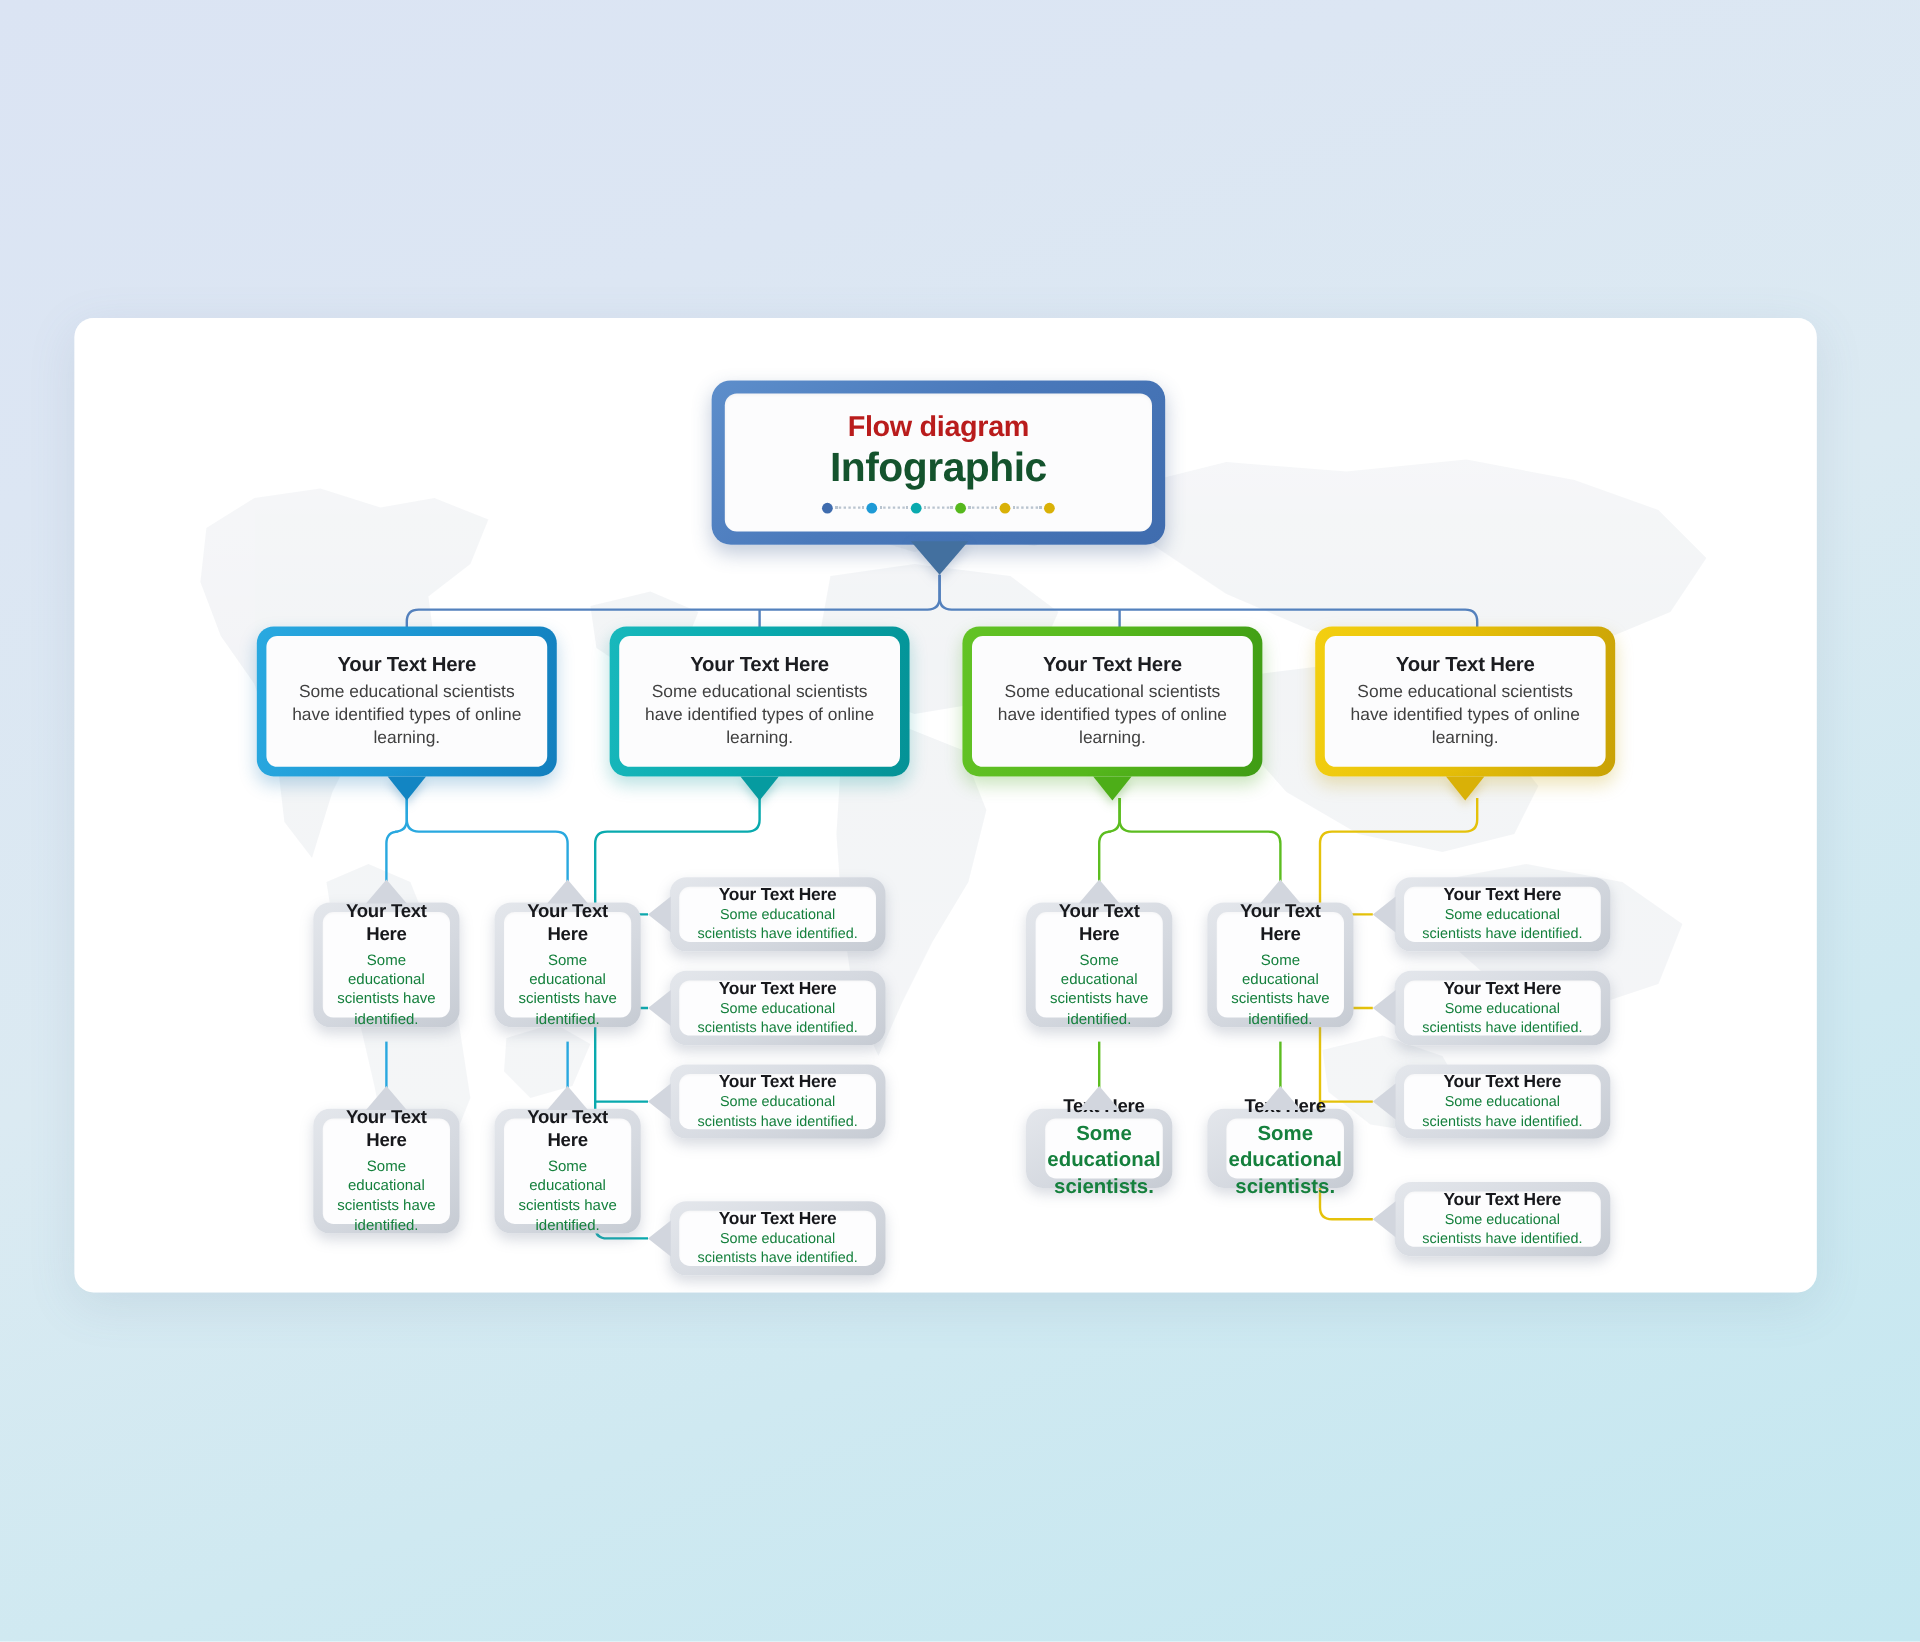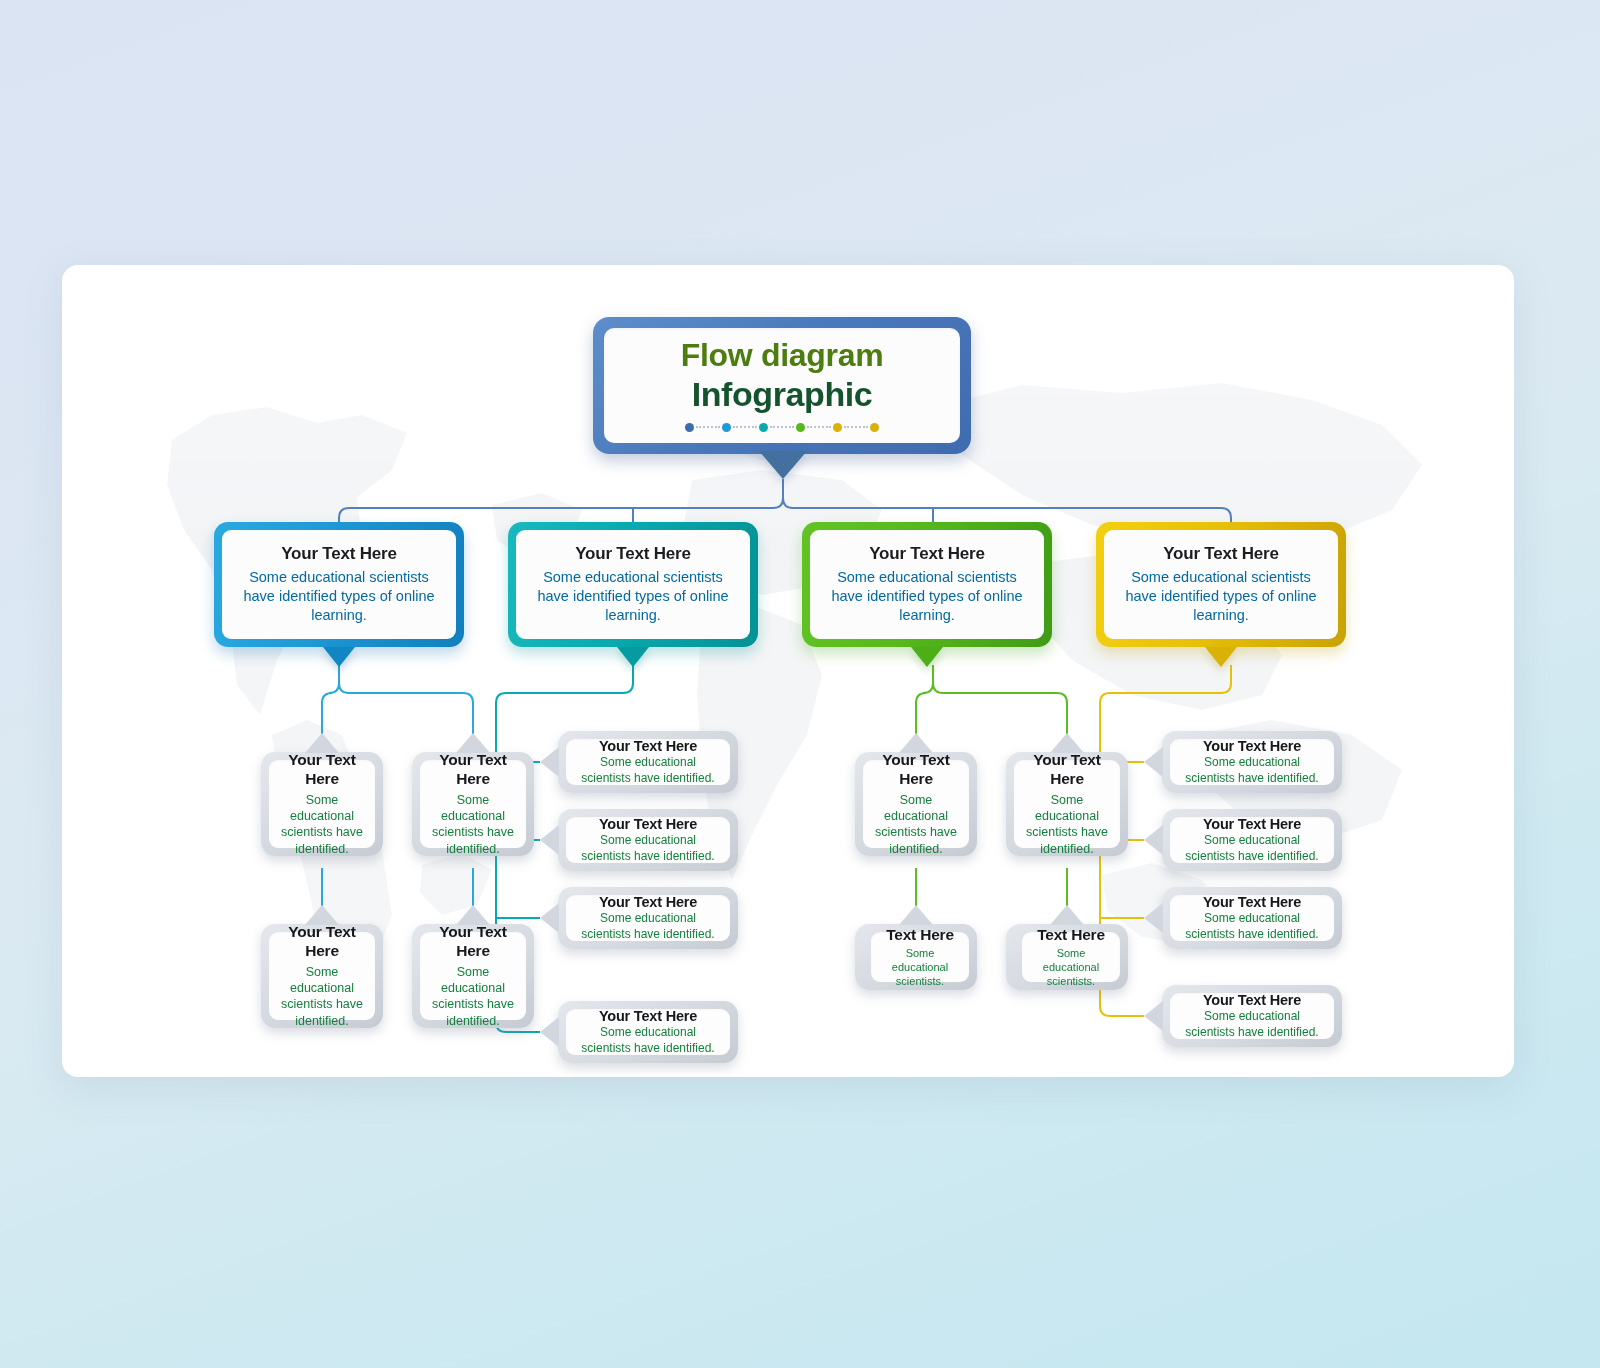--- a/index.html
+++ b/index.html
@@ -42,7 +42,7 @@
     box-shadow:inset 0 1px 3px rgba(0,0,0,.05);
   }
   #title-line1{
-    font-size:32px;font-weight:bold;color:#4d7c0f;letter-spacing:-.3px;line-height:1.05;
+    font-size:24px;font-weight:bold;color:#b91c1c;letter-spacing:-.3px;line-height:1.05;
   }
   #title-line2{
     font-size:34px;font-weight:bold;color:#14532d;letter-spacing:-.4px;line-height:1.15;margin-top:2px;

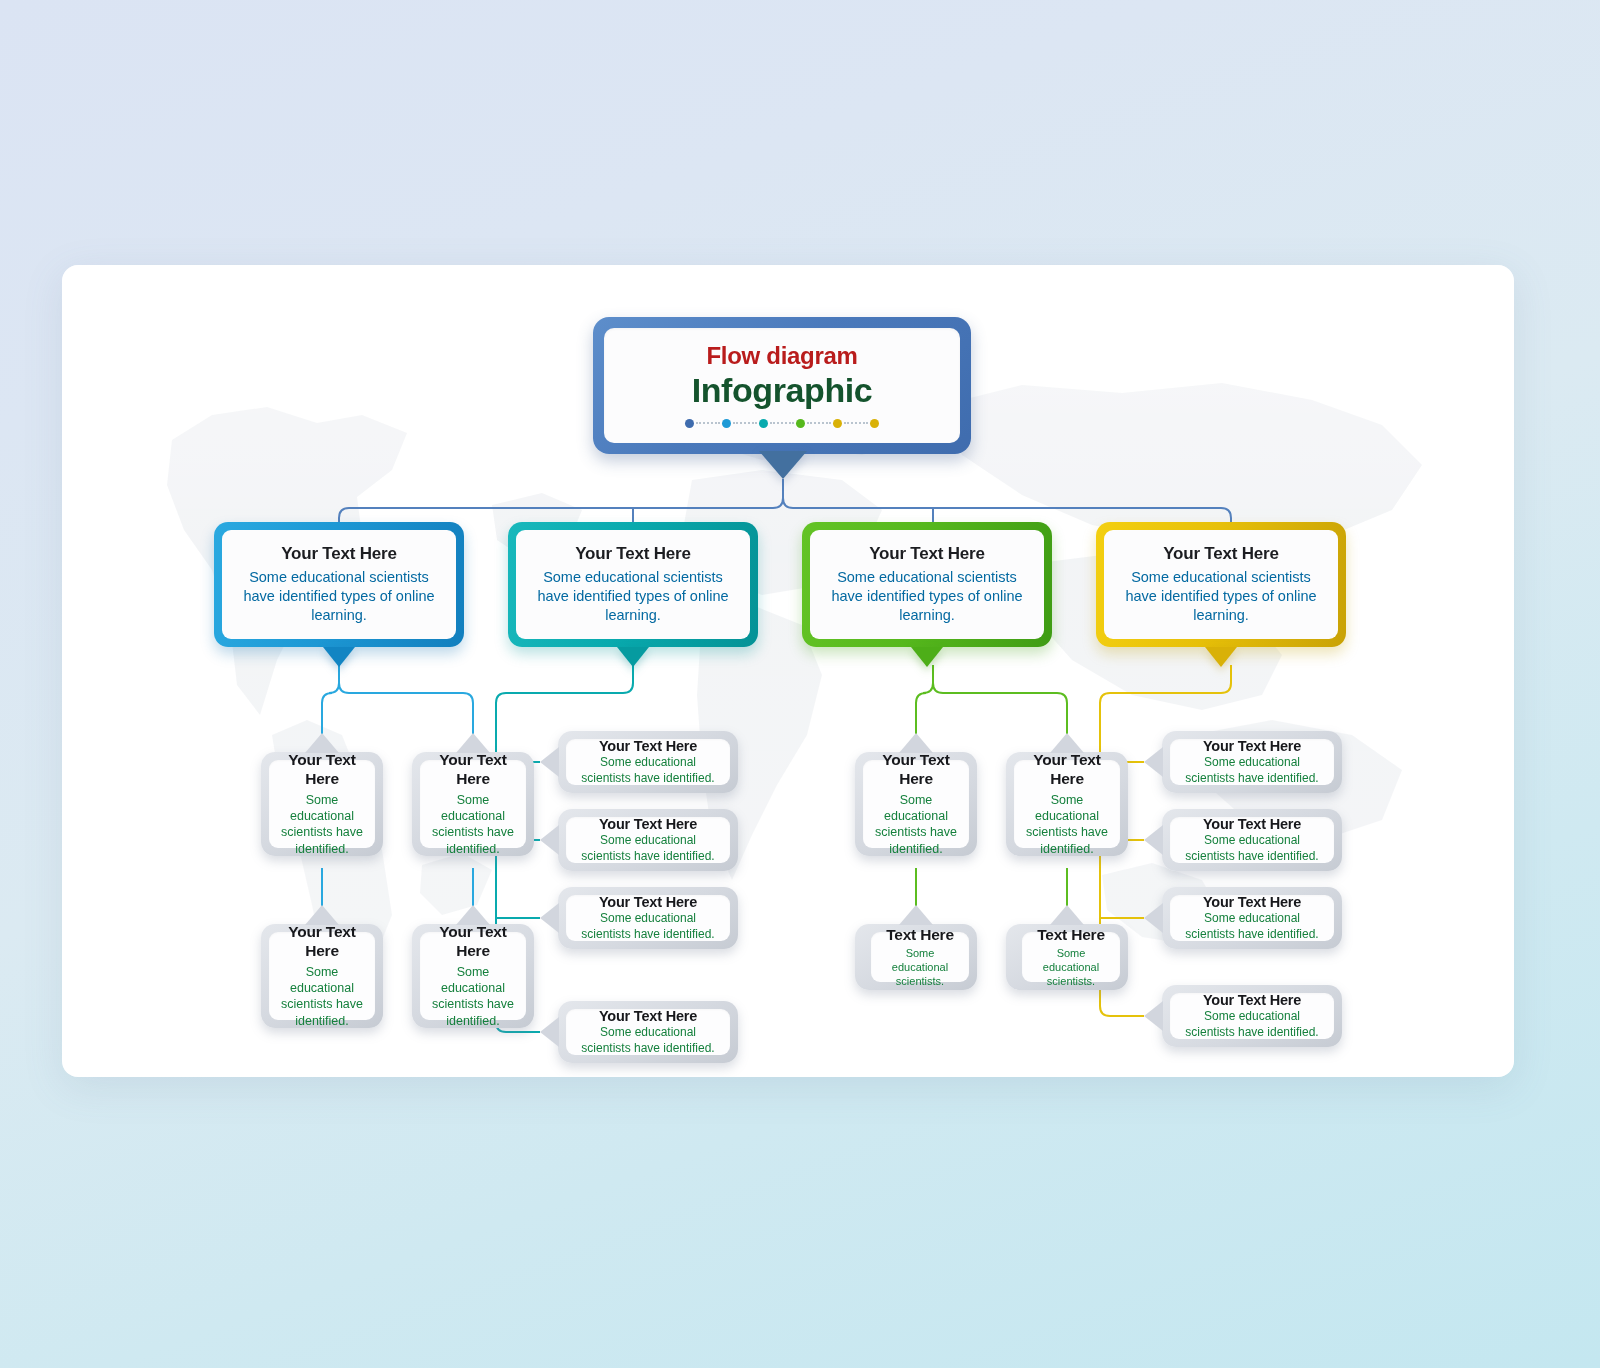--- a/index.html
+++ b/index.html
@@ -68,7 +68,7 @@
     padding:4px 10px;box-sizing:border-box;
   }
   .l1-title{font-size:17px;font-weight:bold;color:#1c1d21;margin-bottom:4px;letter-spacing:-.2px;}
-  .l1-body{font-size:14.5px;color:#0369a1;line-height:1.32;text-align:center;}
+  .l1-body{font-size:14.5px;color:#404040;line-height:1.32;text-align:center;}
   .l1-tail{
     position:absolute;left:50%;margin-left:-16px;top:100%;width:0;height:0;
     border-left:16px solid transparent;border-right:16px solid transparent;

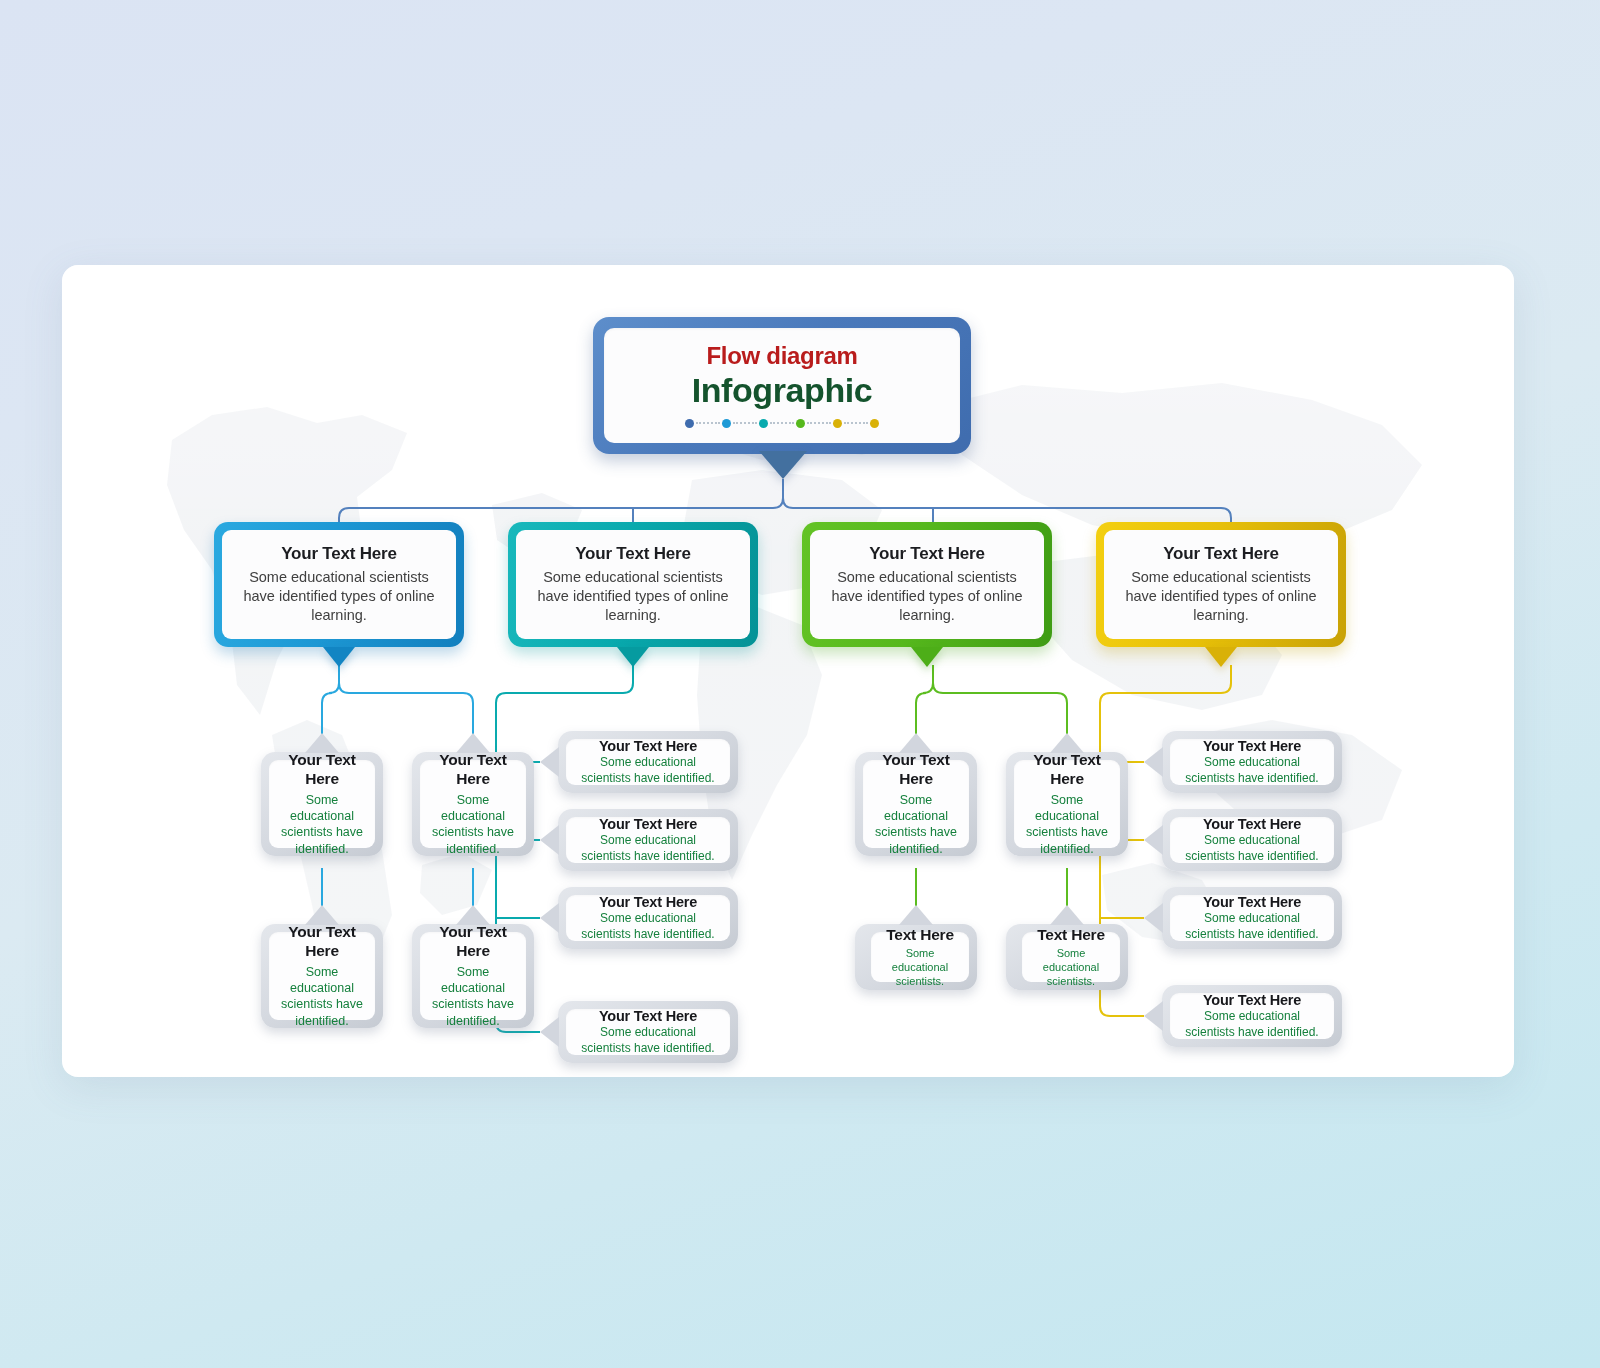--- a/index.html
+++ b/index.html
@@ -112,7 +112,7 @@
   
   .gc.short{width:122px;height:66px;padding-left:16px;}
   .gc.short .gc-title{font-size:15.5px;line-height:1.15;margin-bottom:2px;}
-  .gc.short .gc-body{font-size:11px;line-height:1.28;}
+  .gc.short .gc-body{font-size:17px;line-height:1.28;font-weight:bold;}
 
   
   .gc.wide{width:180px;height:62px;}

